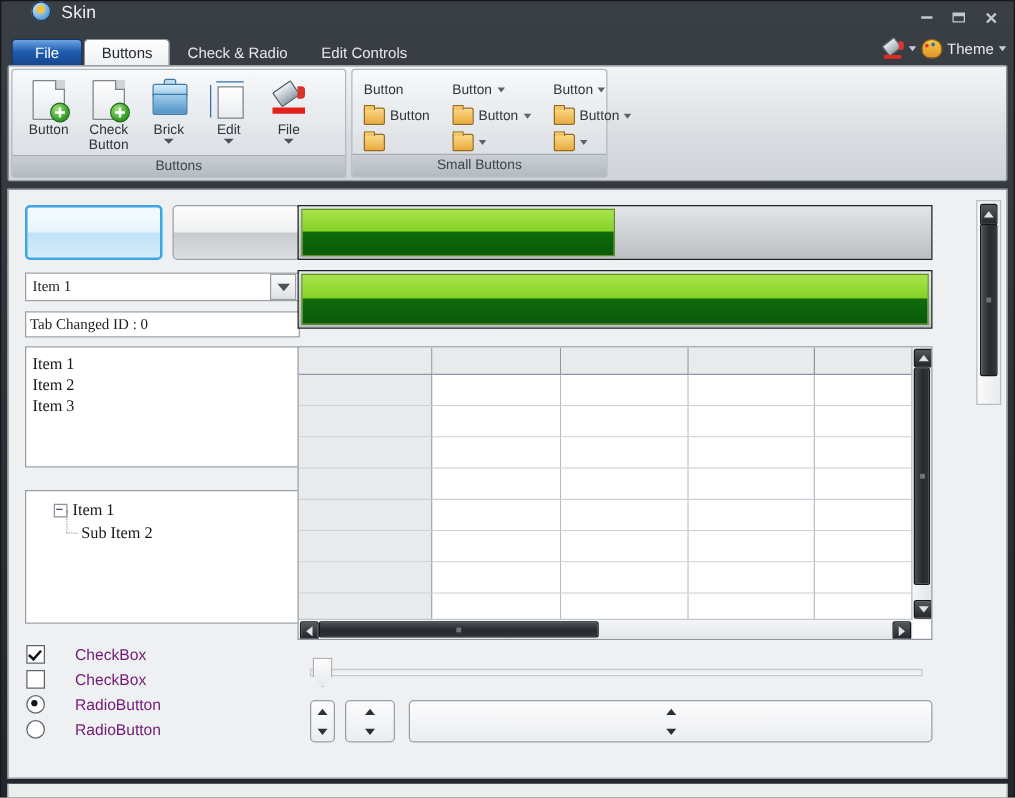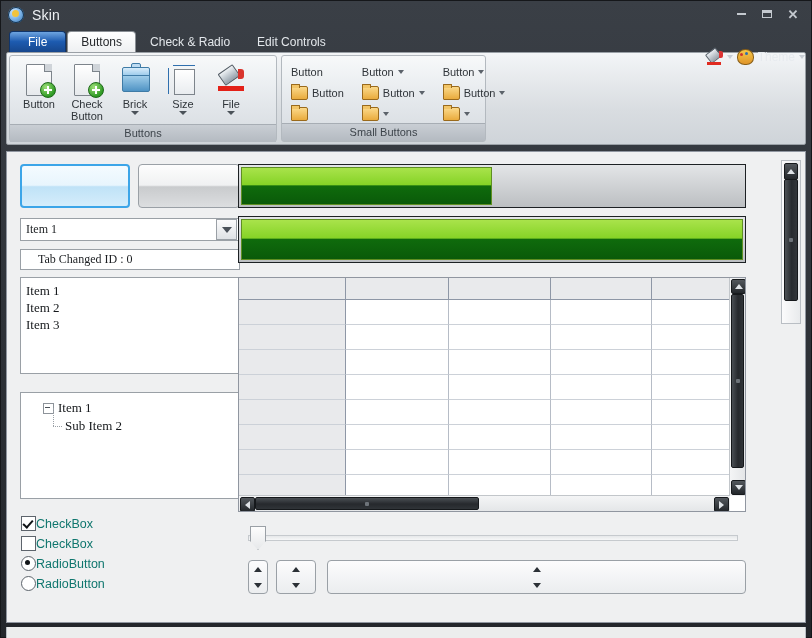--- a/index.html
+++ b/index.html
@@ -19,8 +19,8 @@
   
   .titlebar{
     position:relative;height:28px;
-    display:flex;align-items:center;
-    padding-left:7px;
+    display:flex;align-items:flex-start;
+    padding-left:24px;
     color:#e8eaec;
   }
   .app-logo{

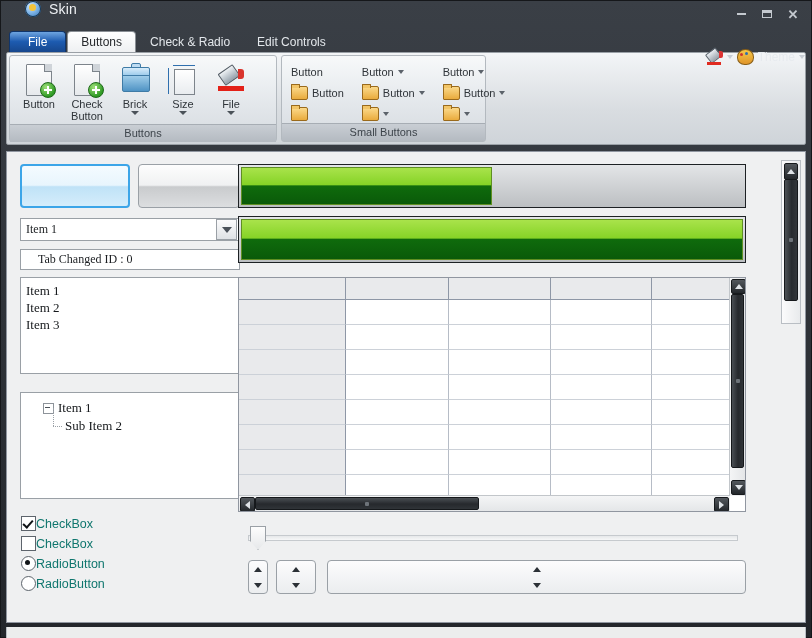--- a/index.html
+++ b/index.html
@@ -71,7 +71,7 @@
 
   
   .ribbon-right{
-    position:absolute;right:6px;top:20px;display:flex;align-items:center;gap:4px;
+    position:absolute;right:6px;top:2px;display:flex;align-items:center;gap:4px;
   }
   .mini-caret{
     width:0;height:0;border-left:3px solid transparent;border-right:3px solid transparent;

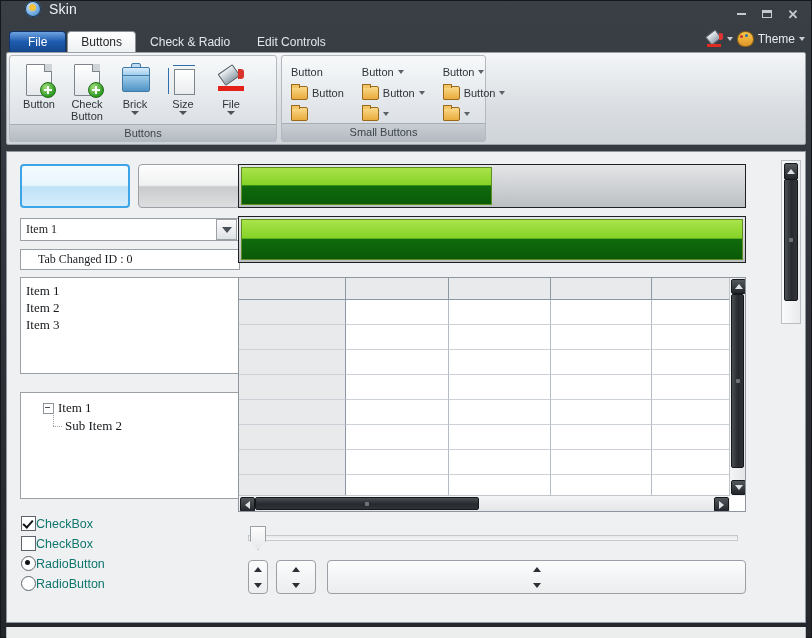--- a/index.html
+++ b/index.html
@@ -465,7 +465,7 @@
                 <span class="sq"></span>
               </div>
           </div>
-          <div class="lbl">Size</div>
+          <div class="lbl">Edit</div>
           <div class="dcaret"></div>
         </div>
 

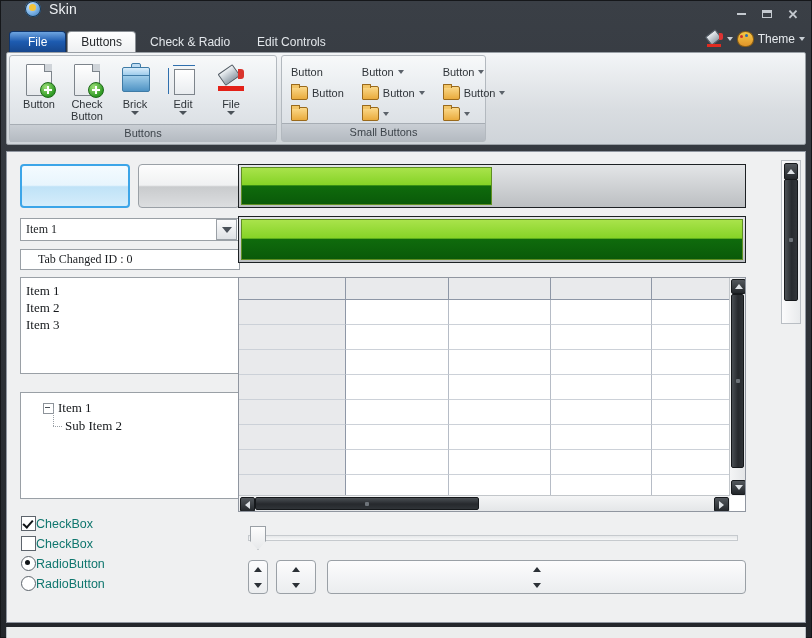--- a/index.html
+++ b/index.html
@@ -246,7 +246,7 @@
   }
   .txtfield{
     position:absolute;height:21px;background:#fff;border:1px solid #9aa0a6;
-    display:flex;align-items:center;padding-left:17px;box-sizing:border-box;
+    display:flex;align-items:center;padding-left:3px;box-sizing:border-box;
     font-family:"Liberation Serif",serif;font-size:12px;color:#1b1e21;
   }
   .listbox,.treebox{

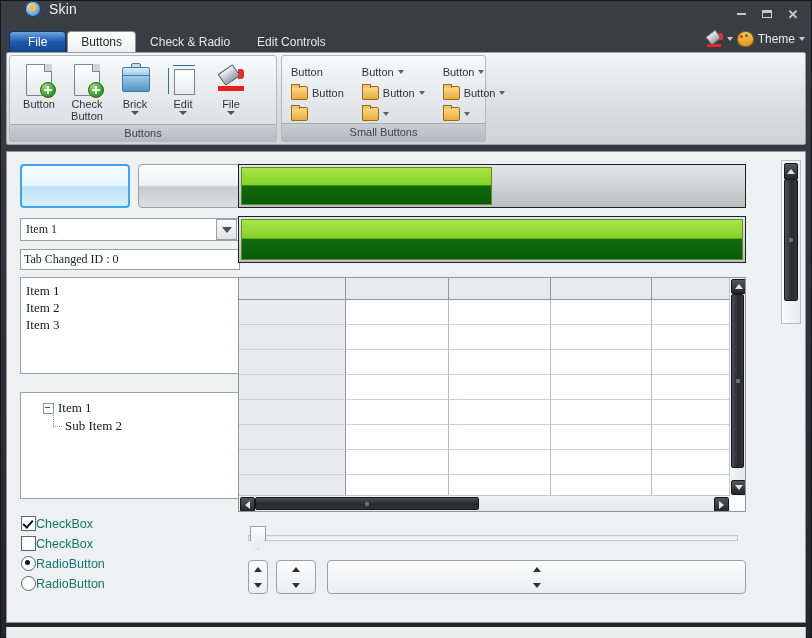--- a/index.html
+++ b/index.html
@@ -276,8 +276,8 @@
   }
 
   .chkrow{
-    position:absolute;display:flex;align-items:center;gap:0;
-    font-size:12.5px;color:#0f766e;
+    position:absolute;display:flex;align-items:center;gap:24px;
+    font-size:12.5px;color:#701a75;
   }
   .cbox{
     width:13px;height:13px;background:#fff;border:1px solid #5d646c;flex:0 0 auto;position:relative;

